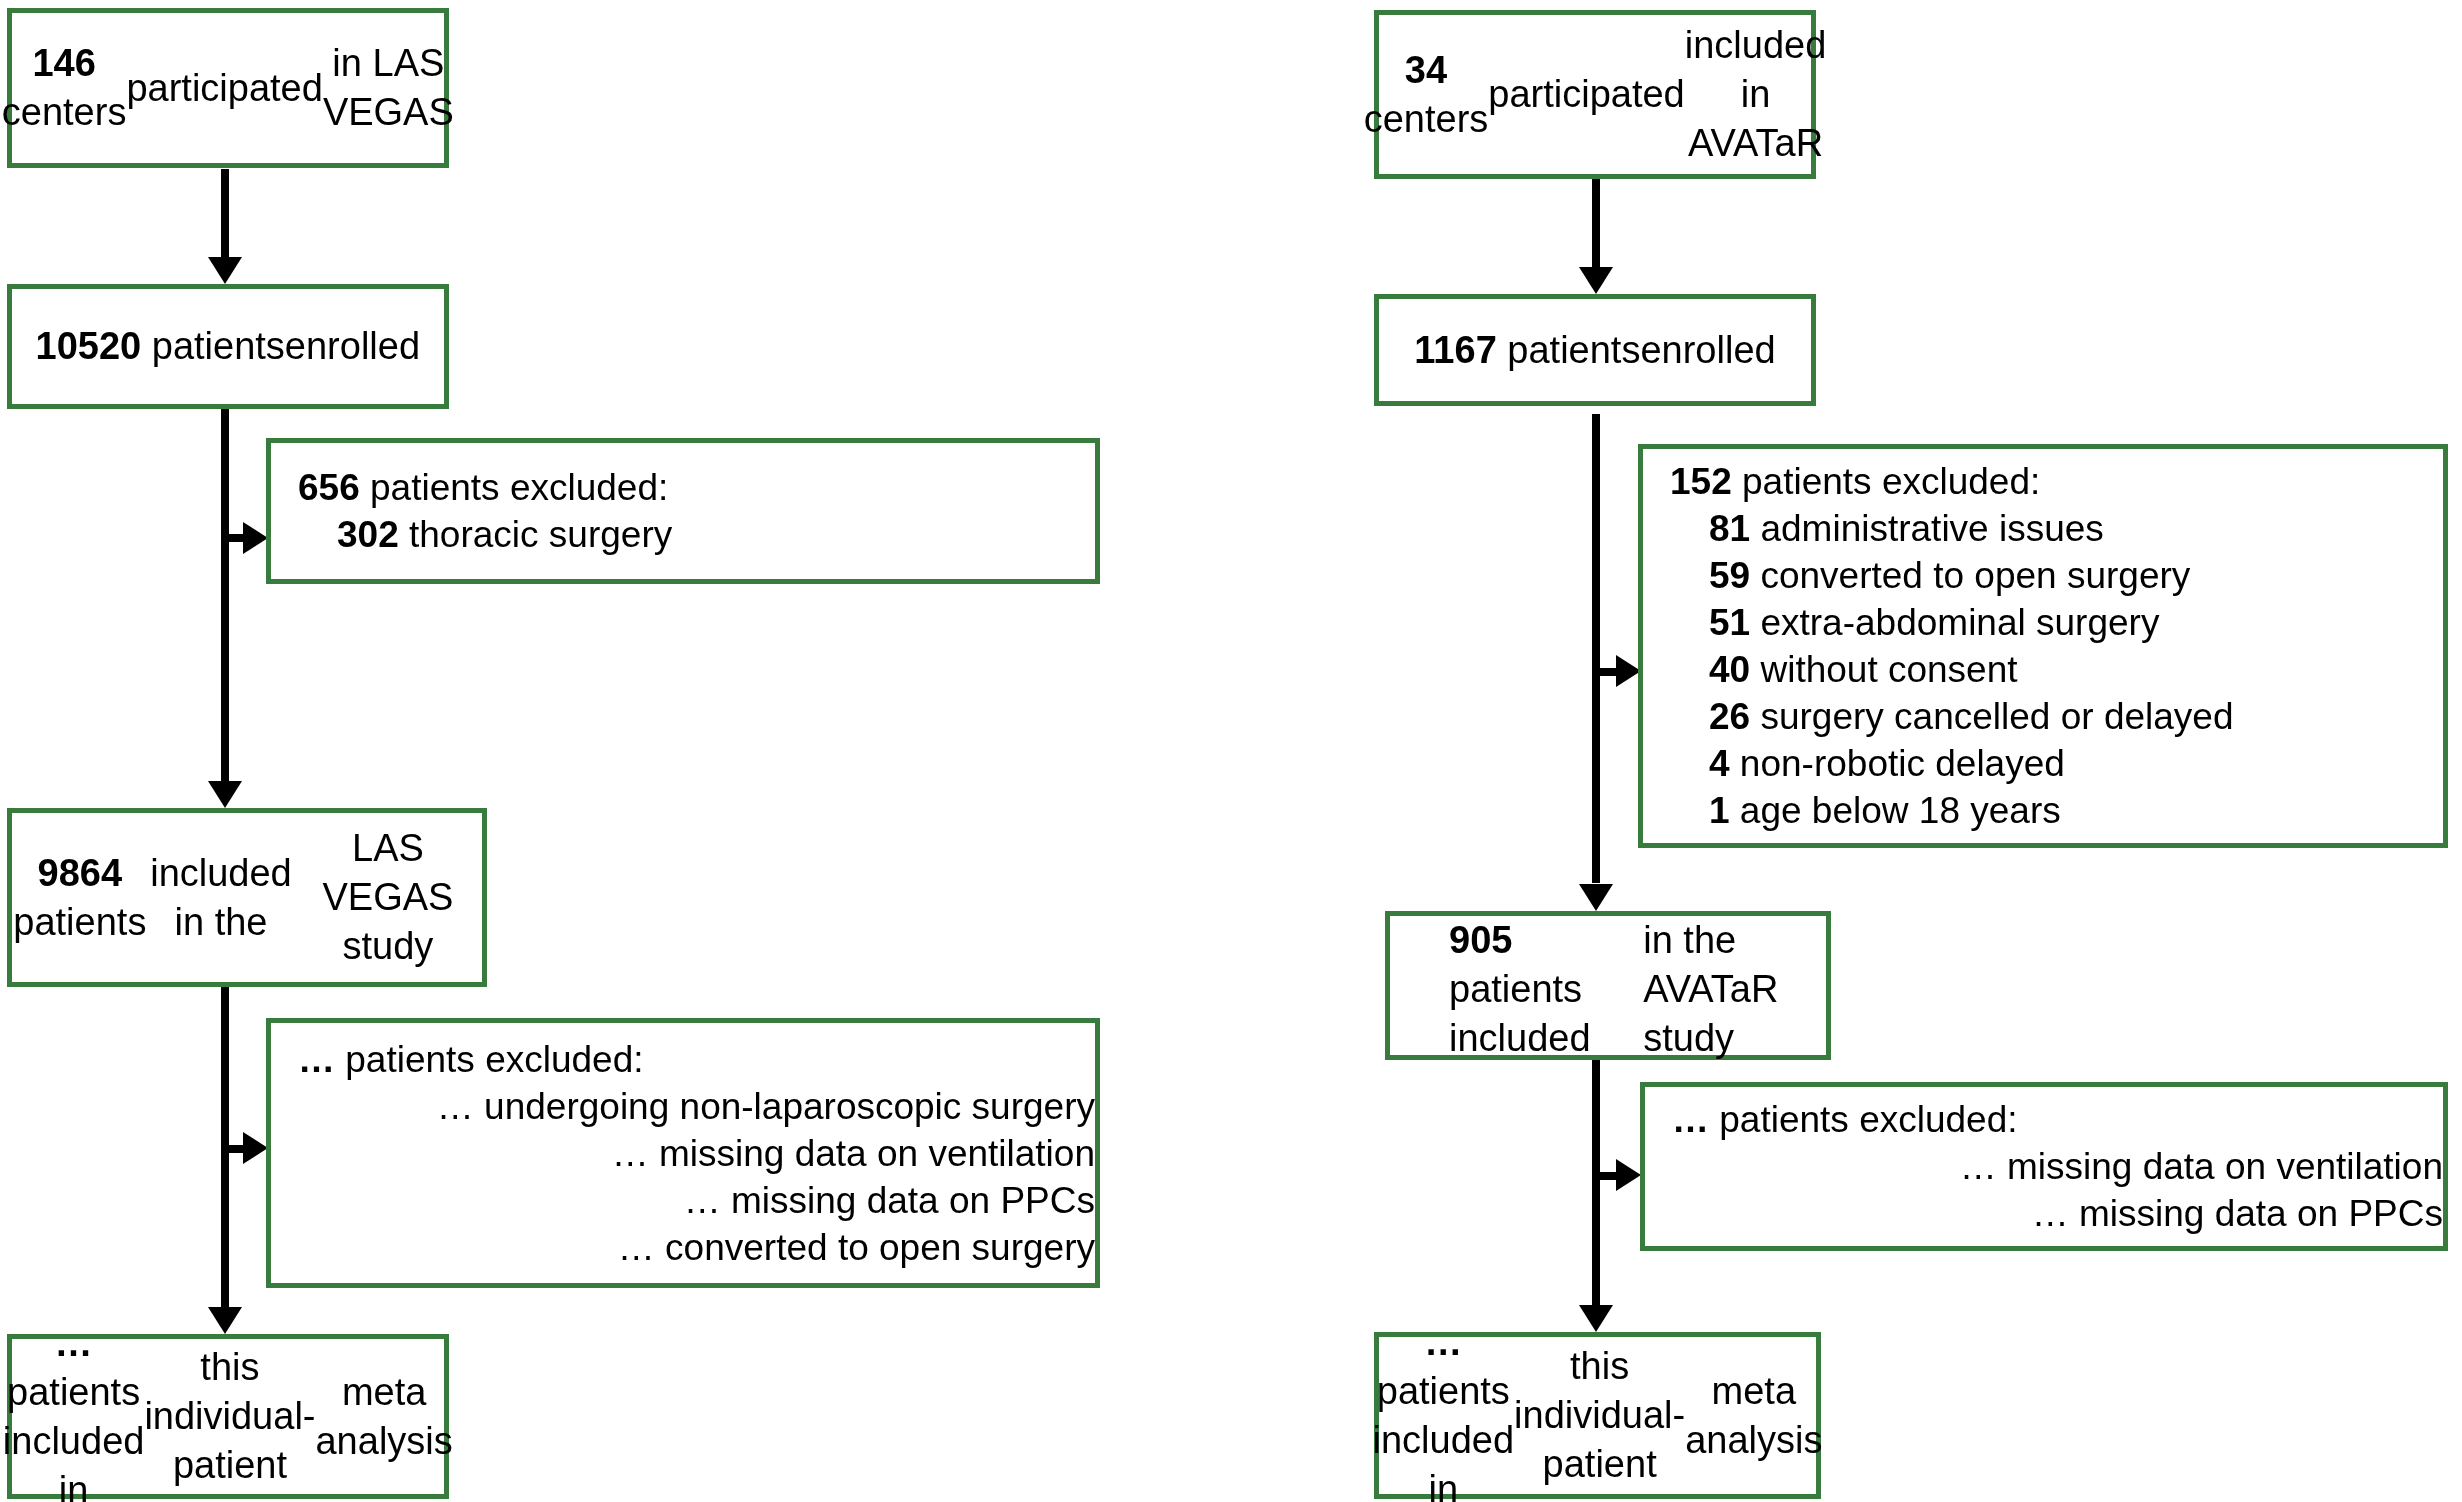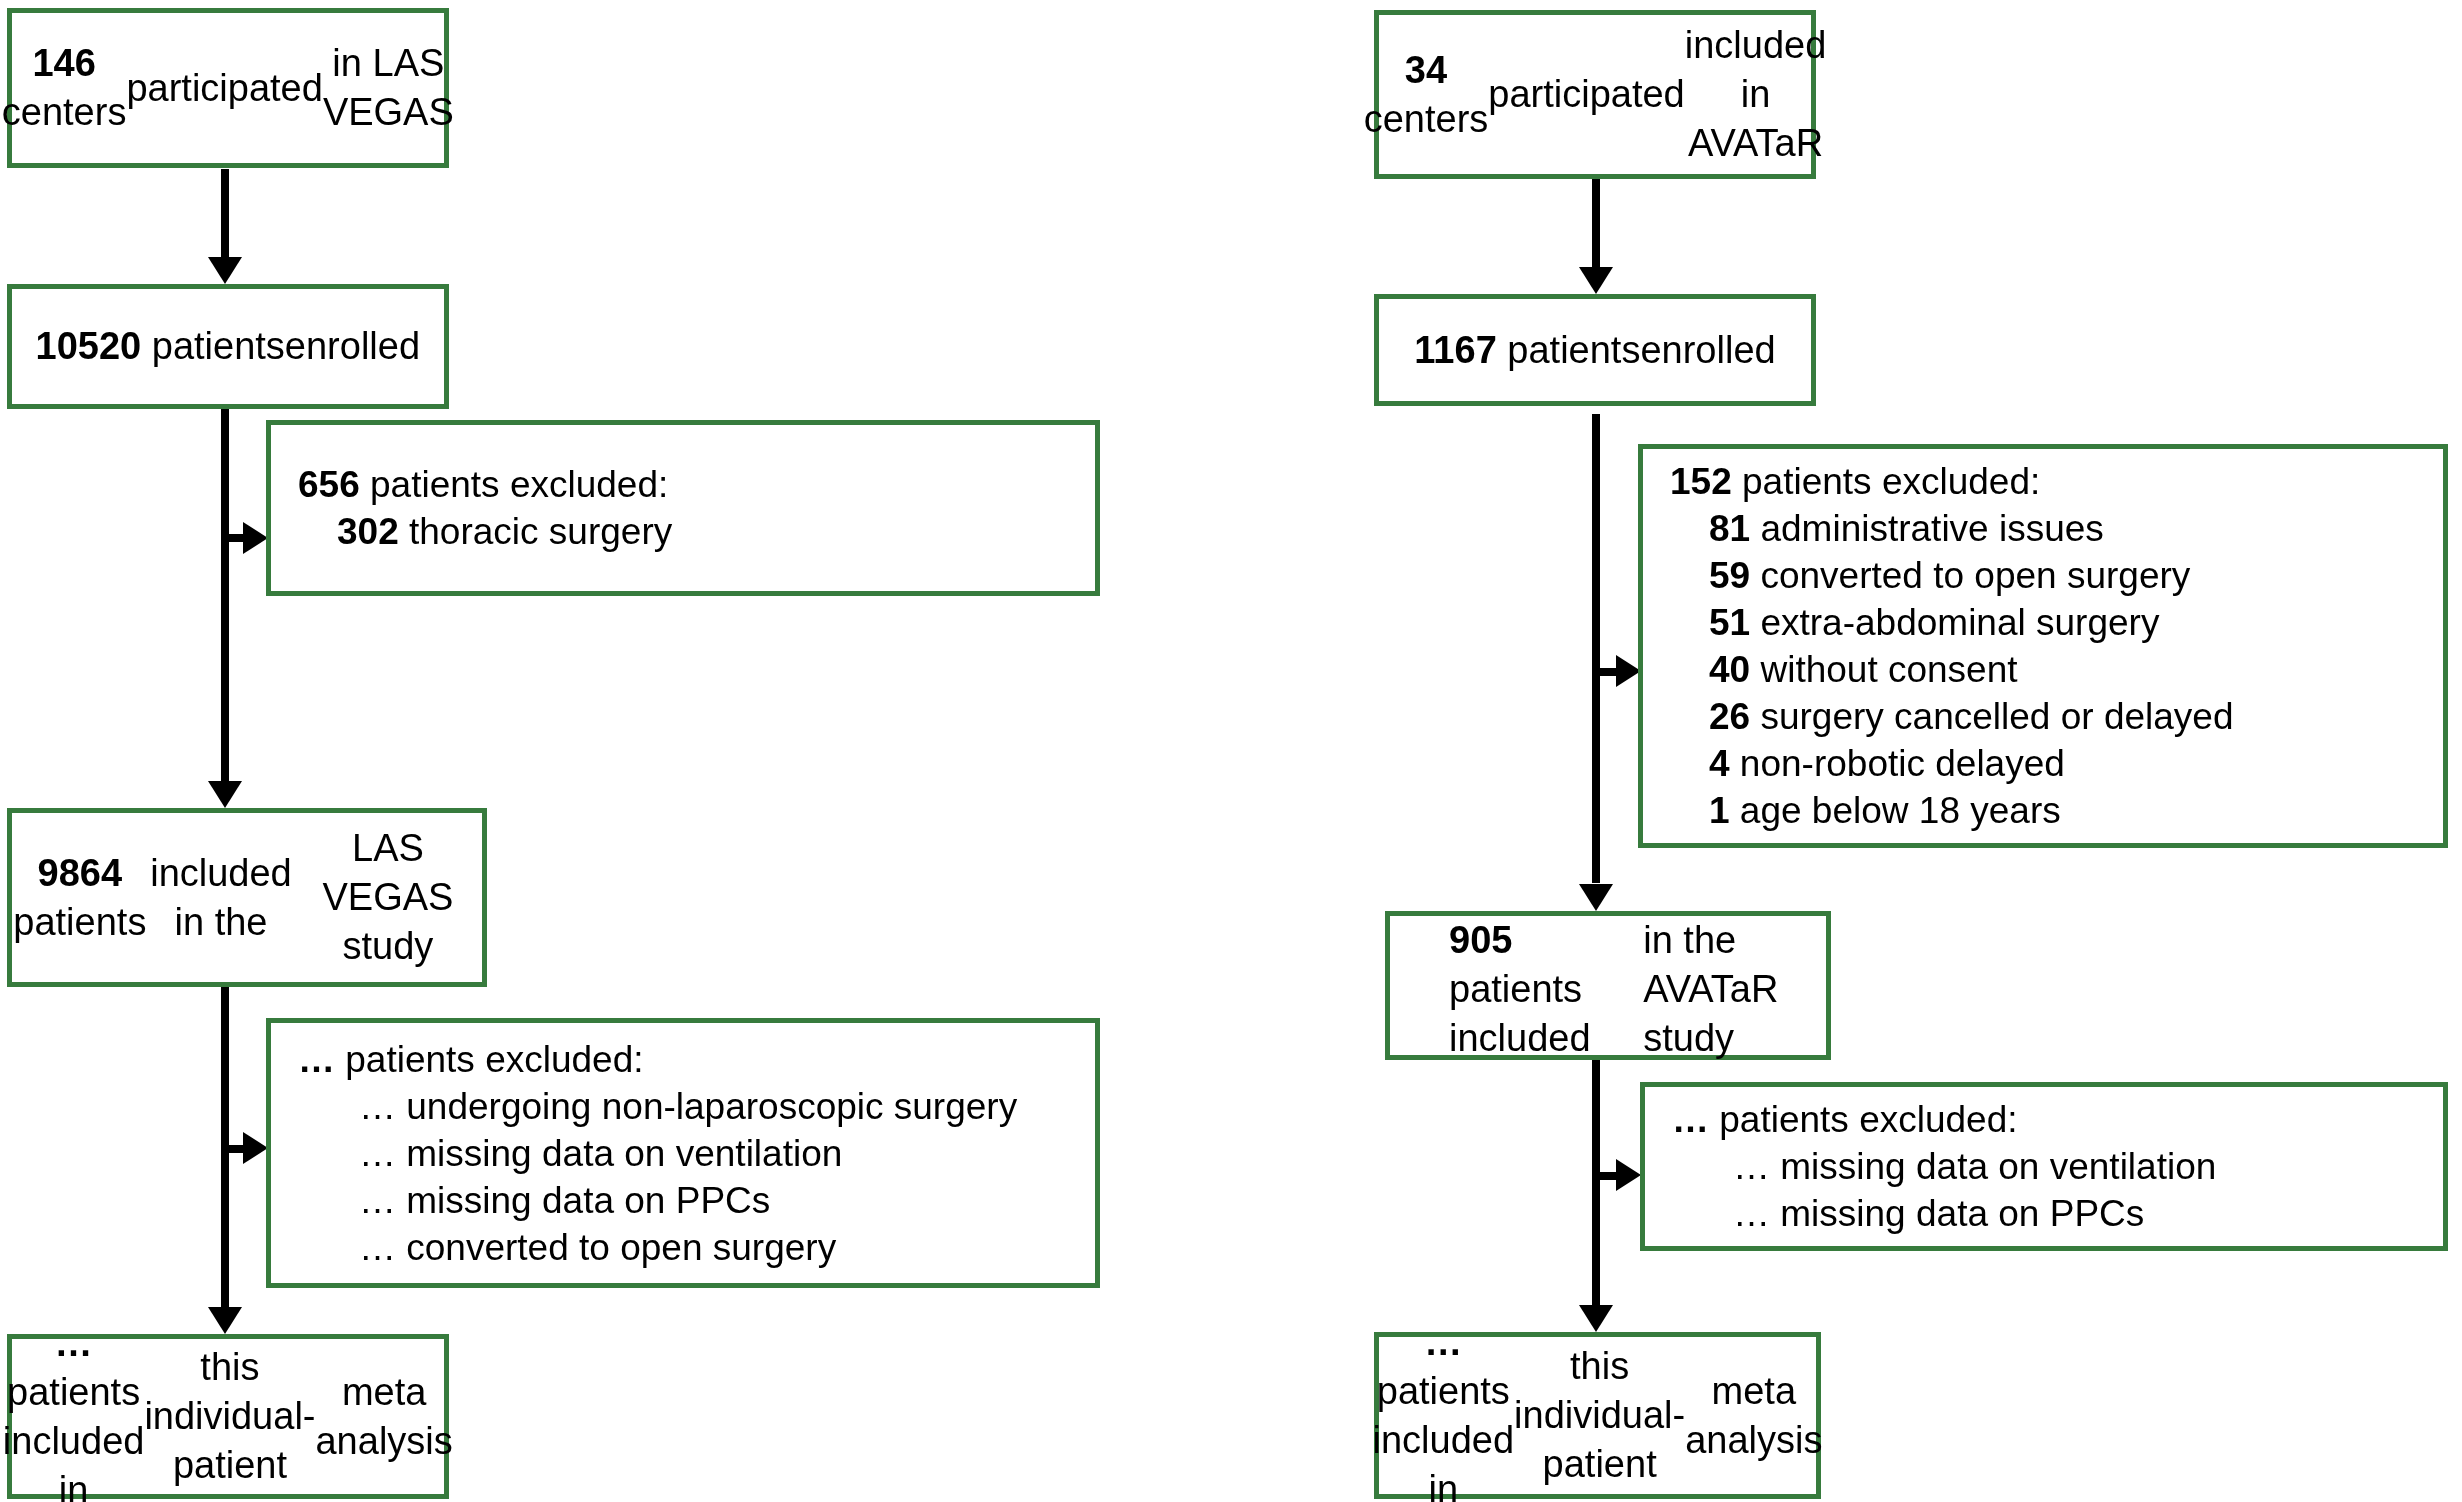--- a/index.html
+++ b/index.html
@@ -53,7 +53,7 @@
   <div class="hline" style="left:225px;top:534px;width:25px"></div>
   <div class="ah-right" style="left:243px;top:522px"></div>
 
-  <div class="box side" style="left:266px;top:420px;width:834px;height:176px">
+  <div class="box side" style="left:266px;top:438px;width:834px;height:146px">
     <div class="item hdr"><span class="b">656</span><span> patients excluded:</span></div>
     <div class="item num"><span class="b">302</span><span> thoracic surgery</span></div>
   </div>

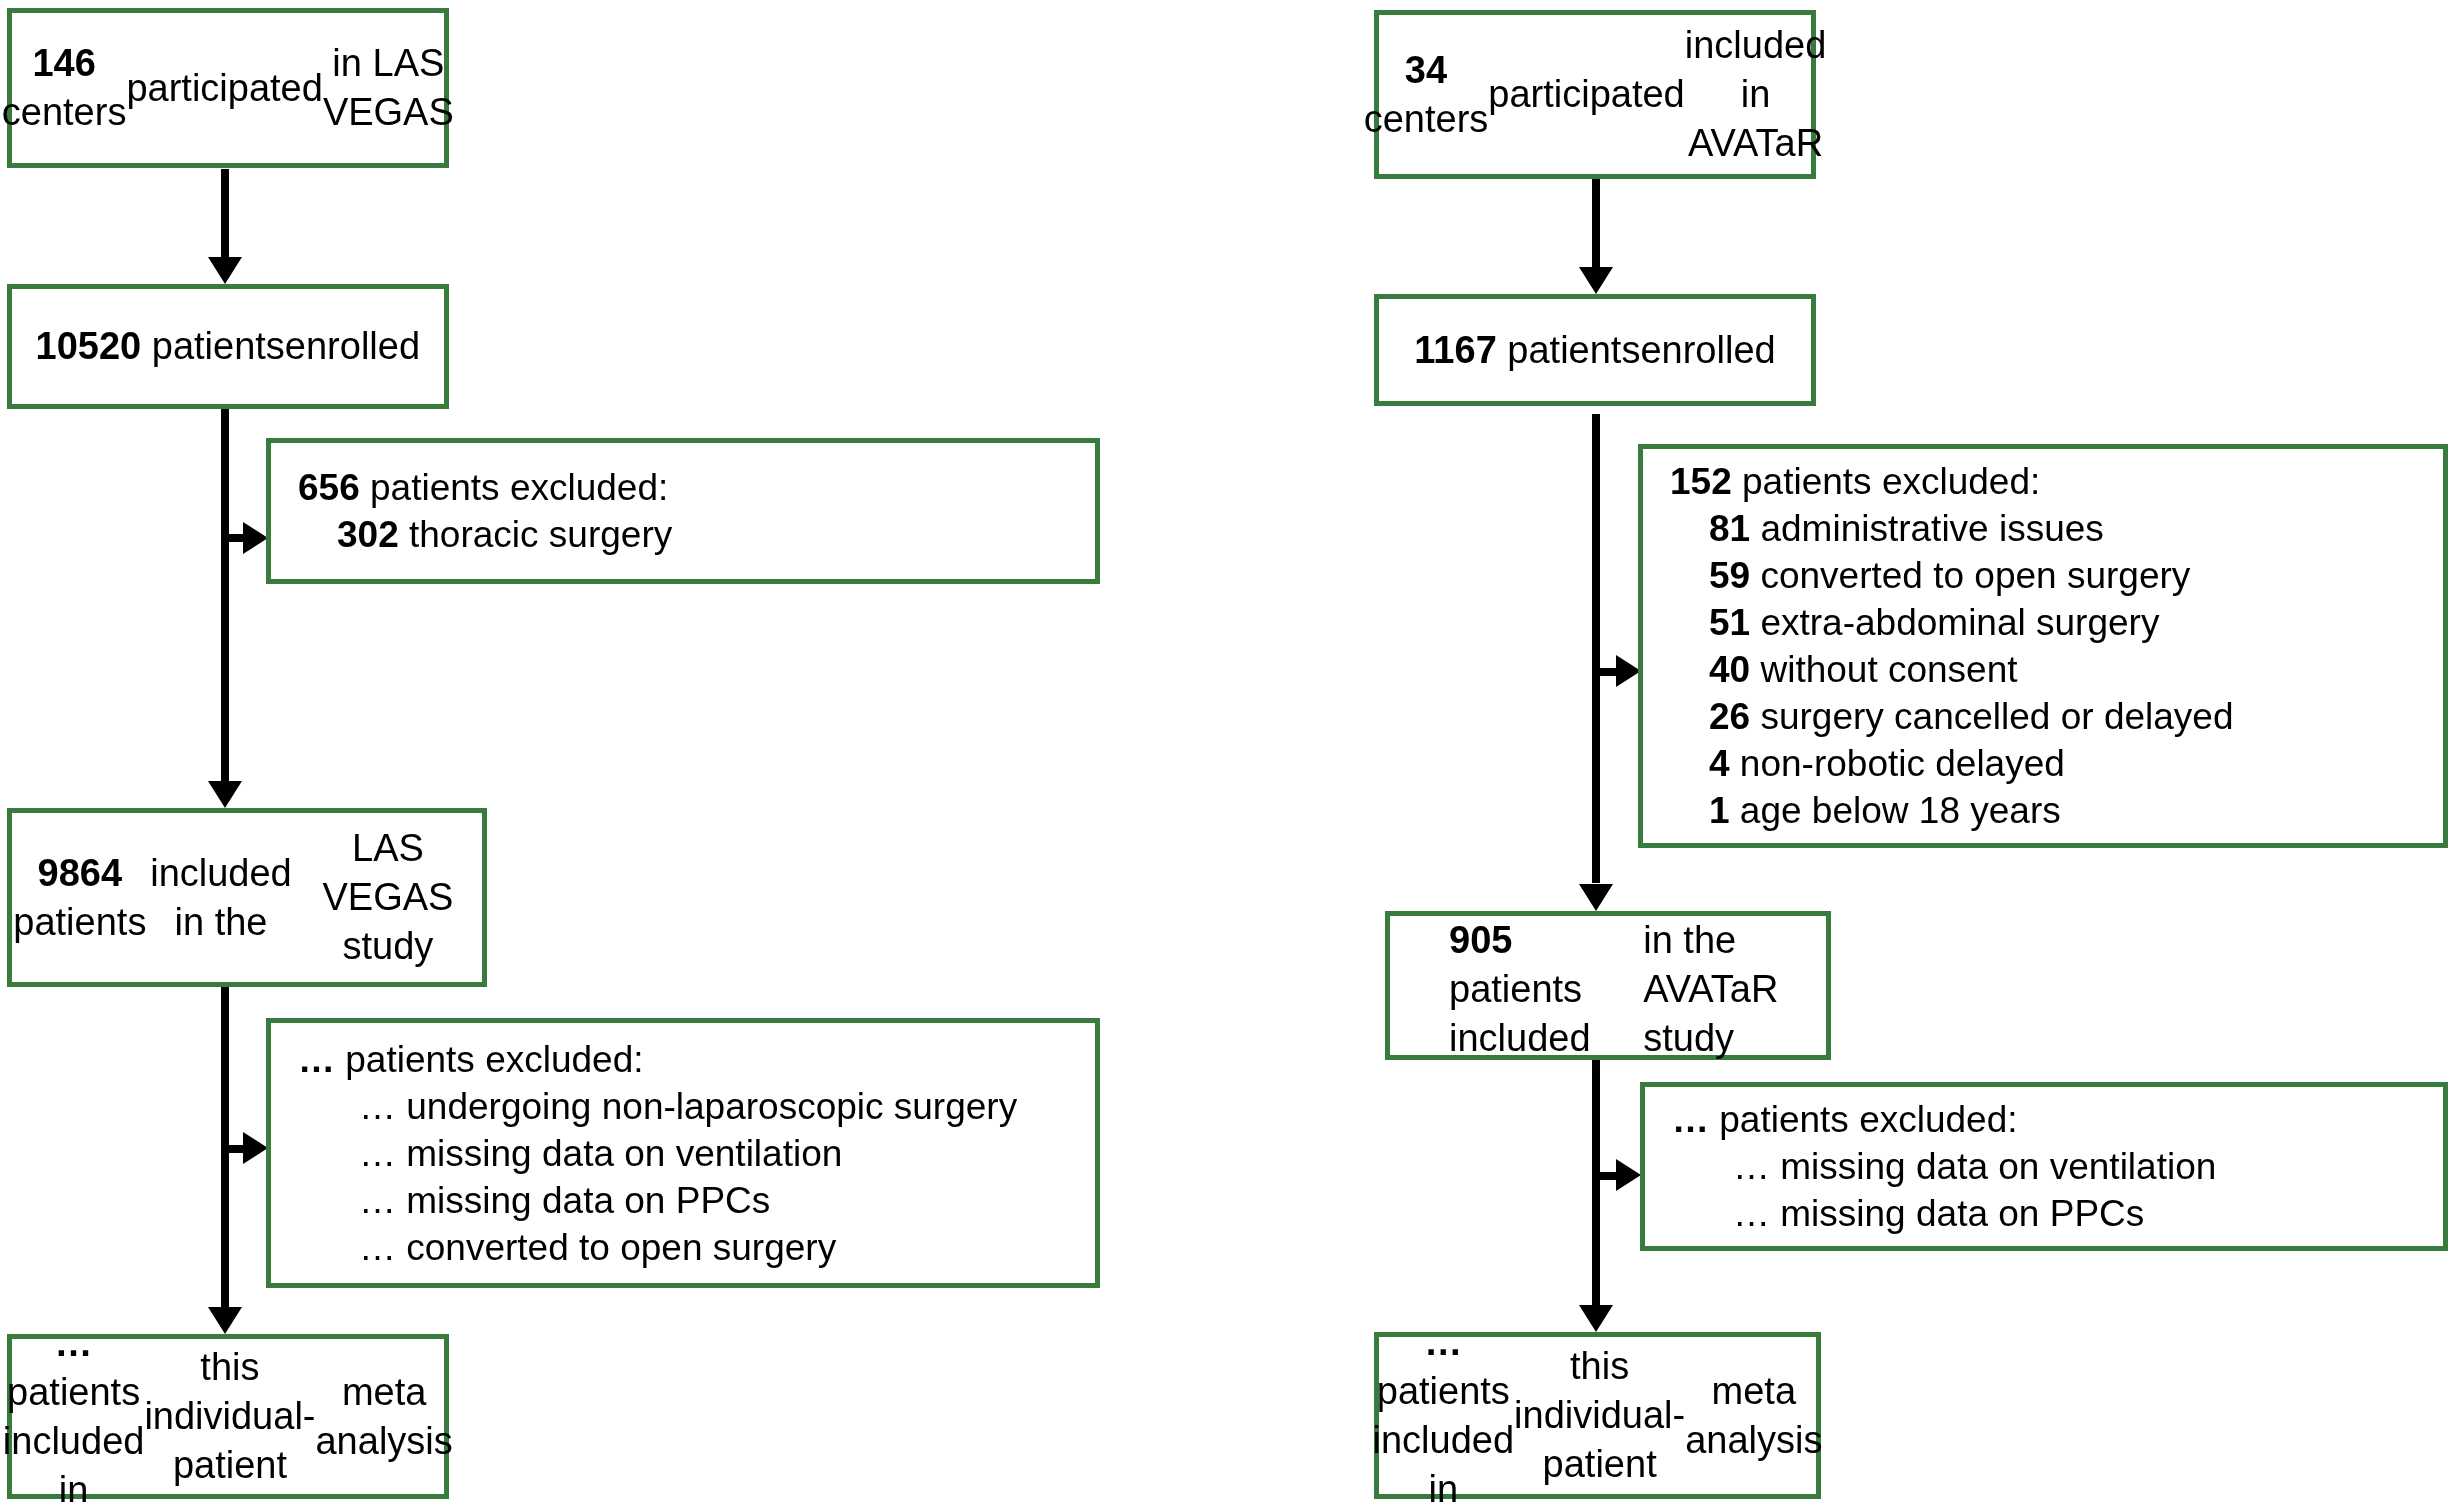--- a/index.html
+++ b/index.html
@@ -16,7 +16,7 @@
   .side { display:flex; flex-direction:column; justify-content:center;
           font-size:37px; line-height:47px; padding-left:27px; }
   .side .item.num { padding-left:39px; }
-  .side .item.ell { padding-left:61px; }
+  .side .item.ell { padding-left:61px;text-align:right; }
   .b { font-weight:bold; }
 
   .vline { position:absolute; width:7.6px; background:var(--ink); }

